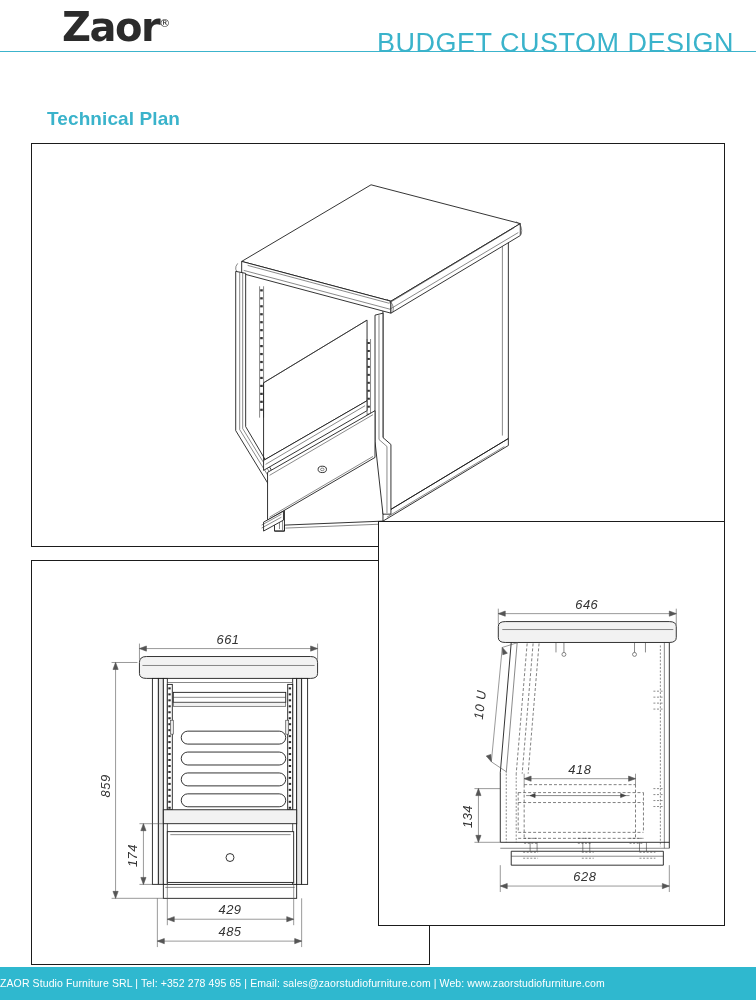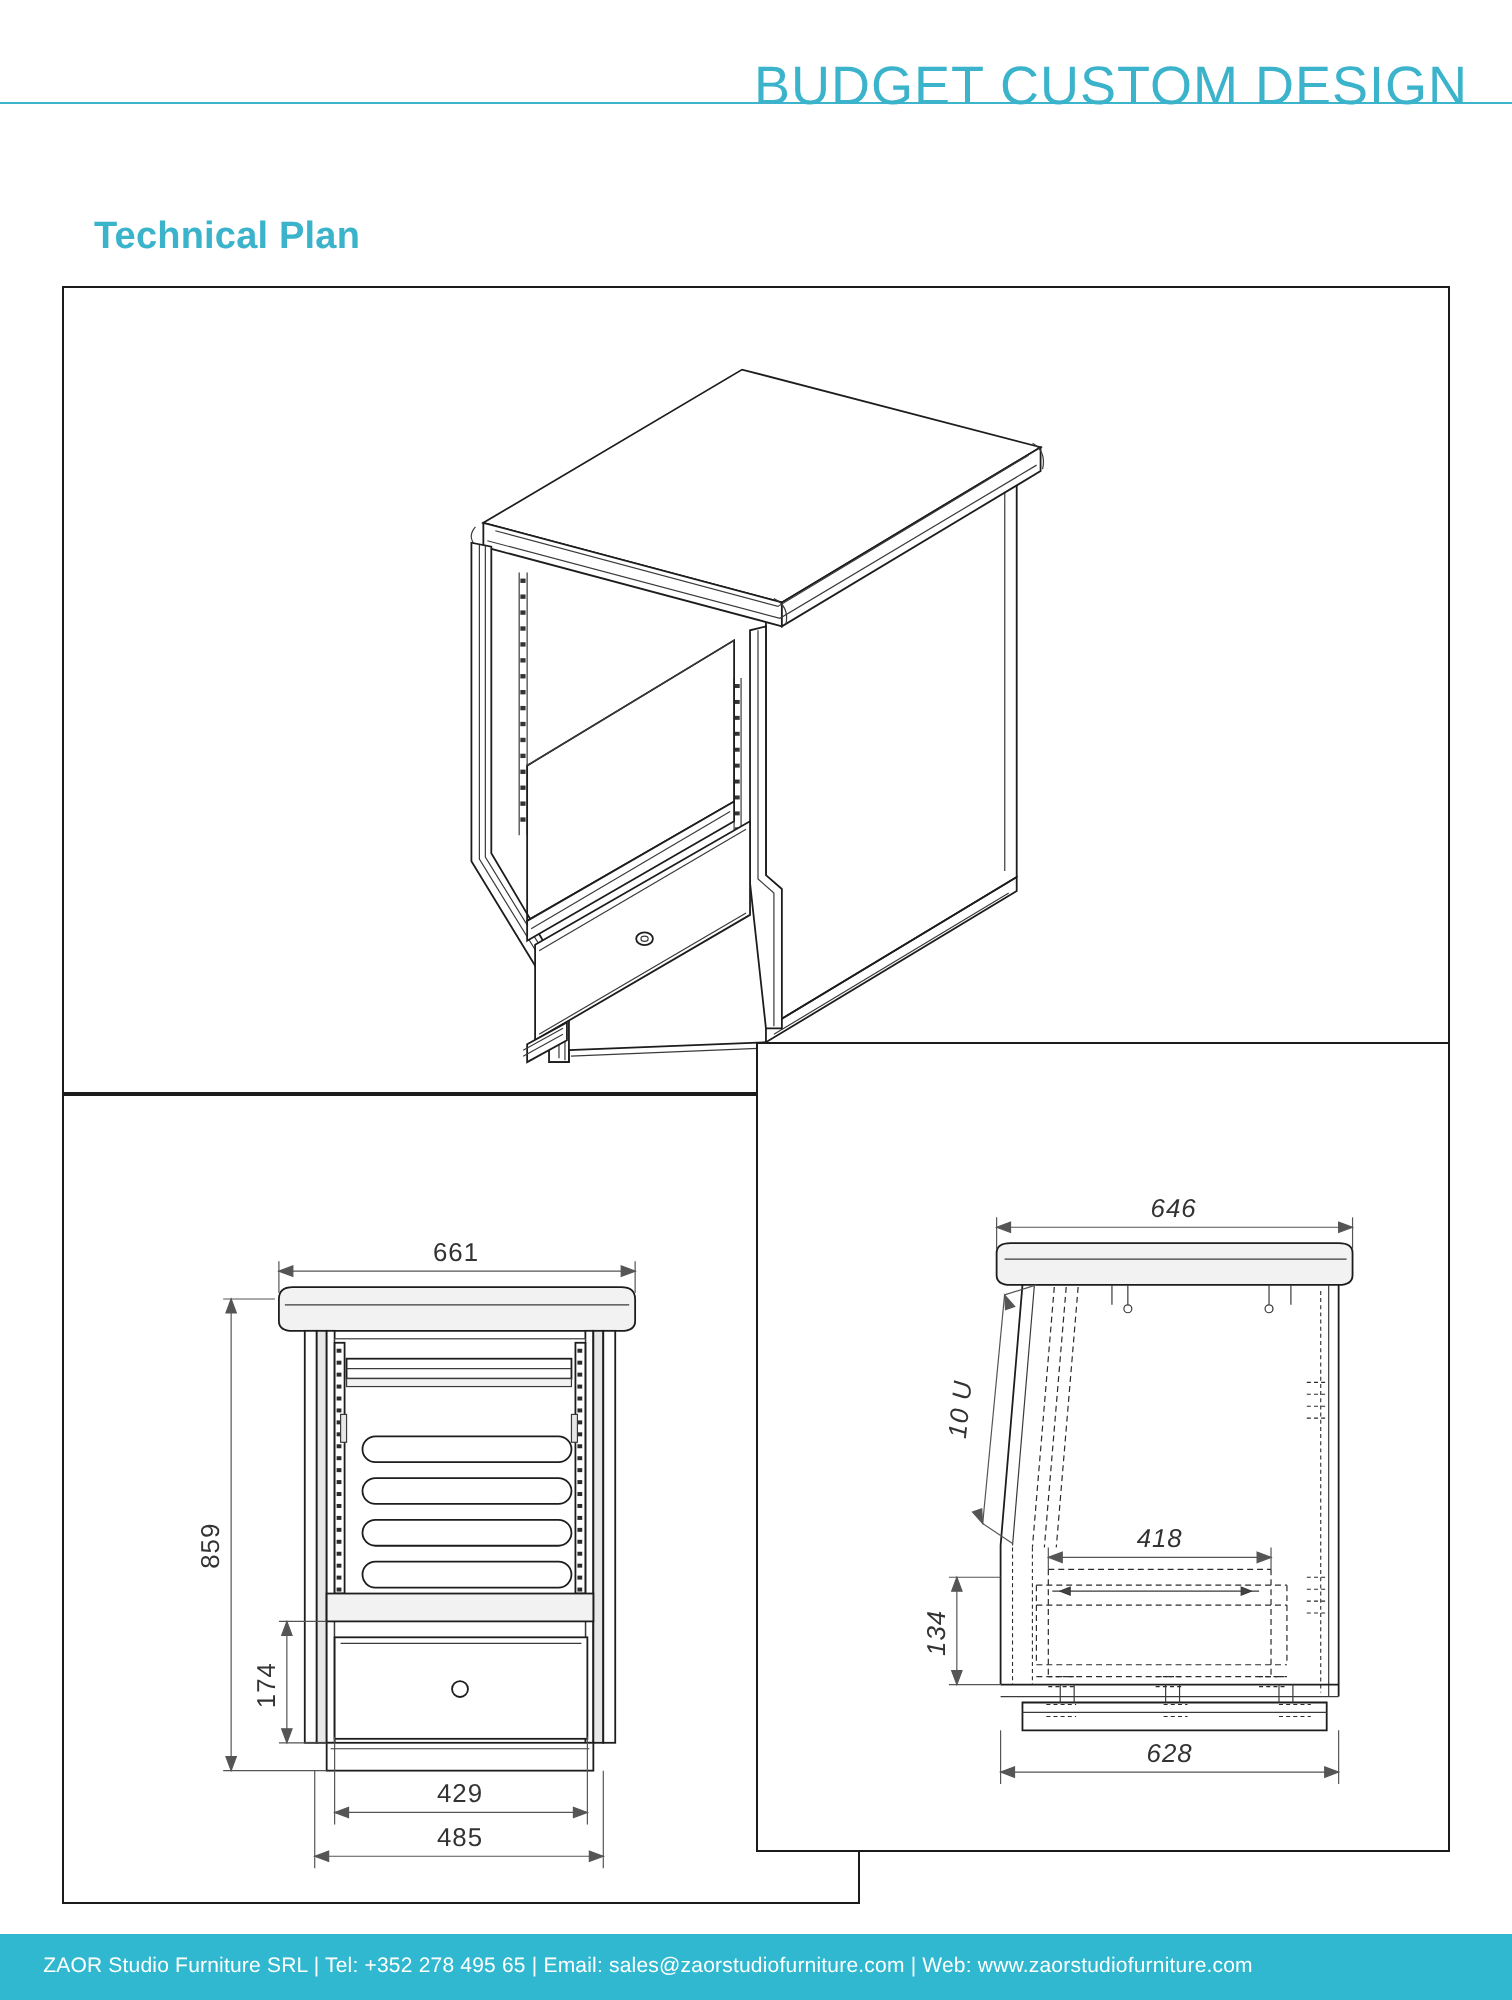--- a/index.html
+++ b/index.html
@@ -127,6 +127,7 @@
 <body>
 
 <div id="header">
+  <div id="logo"><span>Zaor</span><span class="reg">®</span></div>
   <div id="header-rule"></div>
   <div id="header-title">BUDGET CUSTOM DESIGN</div>
 </div>

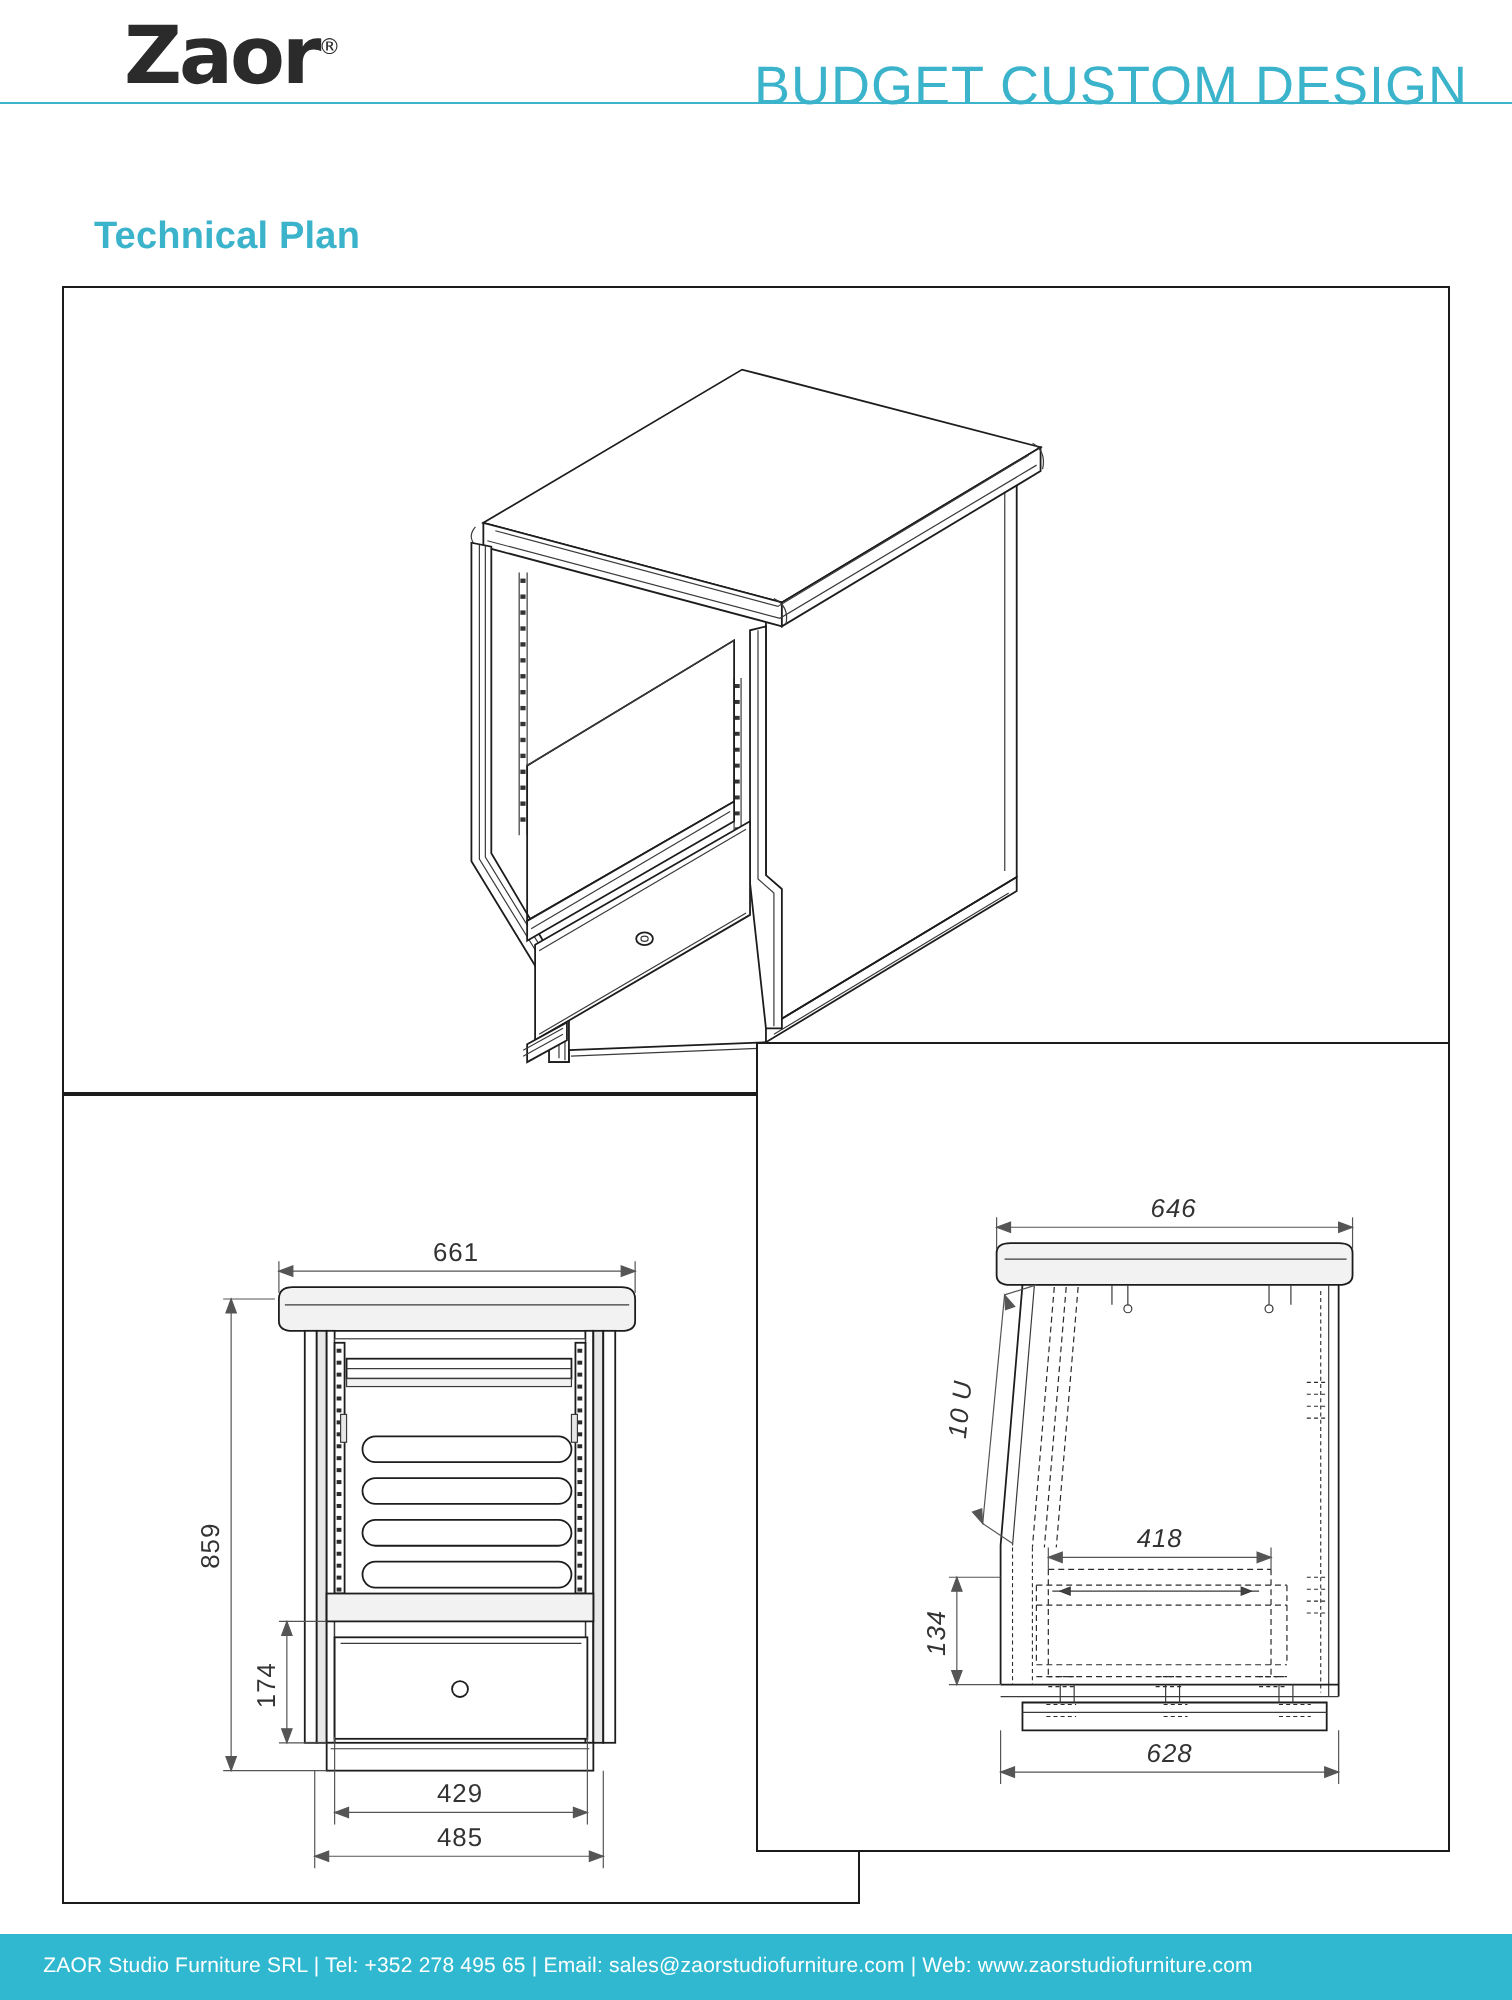--- a/index.html
+++ b/index.html
@@ -79,7 +79,7 @@
     box-sizing: border-box;
   }
   #panel-iso   { left: 31px; top: 143px; width: 694px; height: 404px; }
-  #panel-front { left: 31px; top: 547px; width: 399px; height: 405px; }
+  #panel-front { left: 31px; top: 560px; width: 399px; height: 405px; font-style: italic; }
   #panel-side  { left: 378px; top: 521px; width: 347px; height: 405px; font-style: italic; }
 
   .panel svg { display: block; width: 100%; height: 100%; }

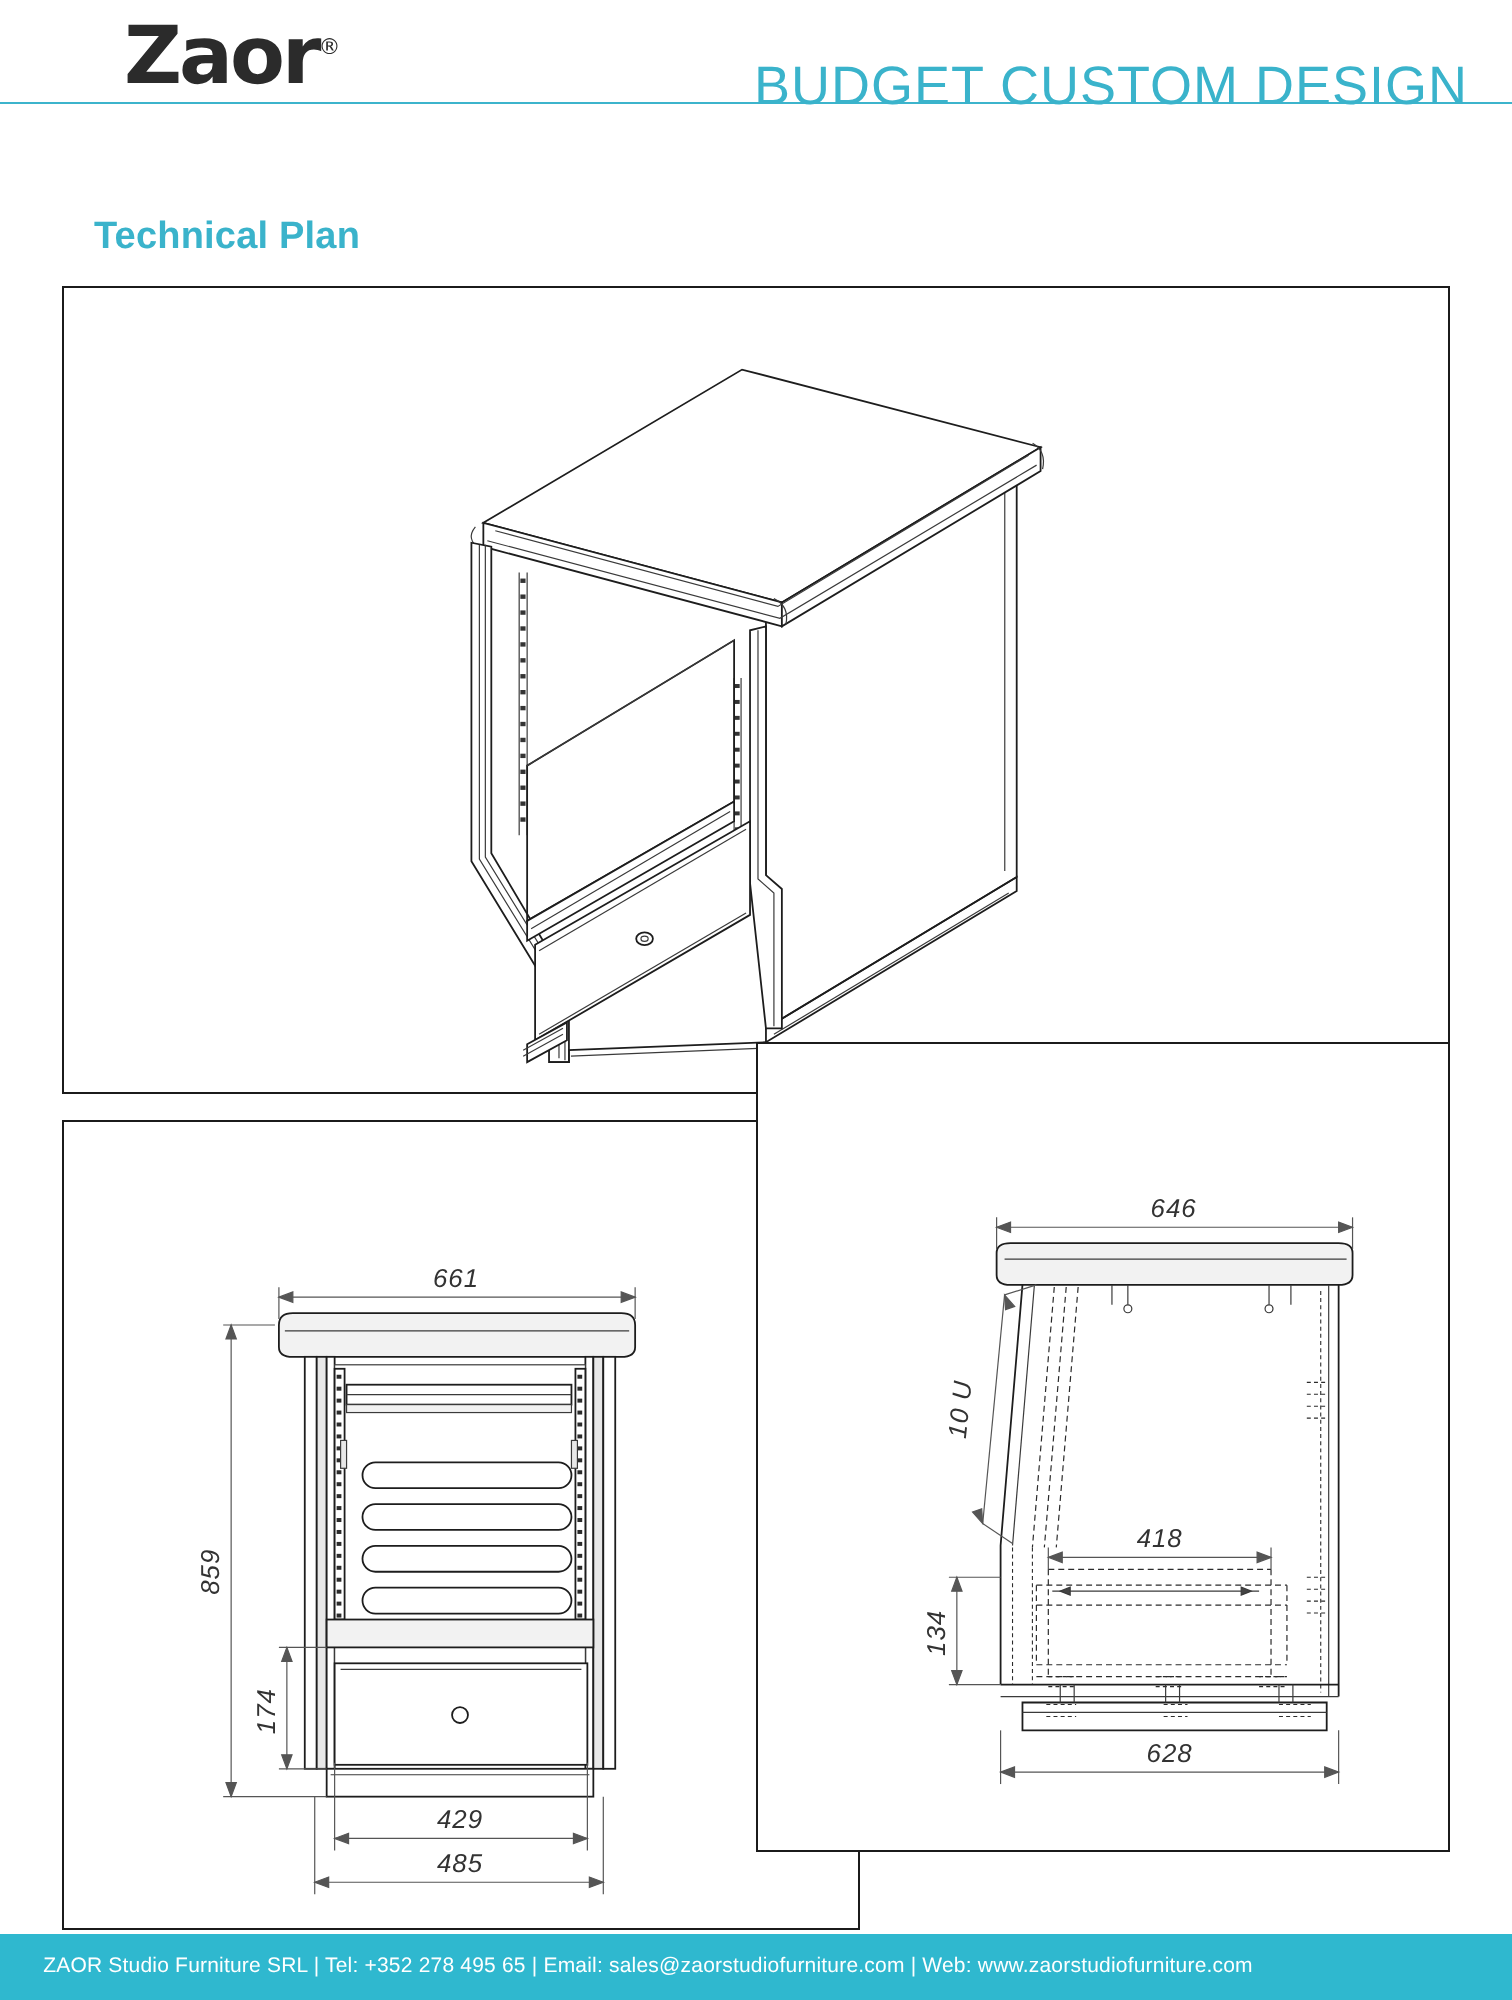--- a/index.html
+++ b/index.html
@@ -100,7 +100,6 @@
     width: 648px;
     height: 33px;
     line-height: 33px;
-    text-align: center;
     color: #ffffff;
     font-size: 10.5px;
     letter-spacing: 0.1px;

